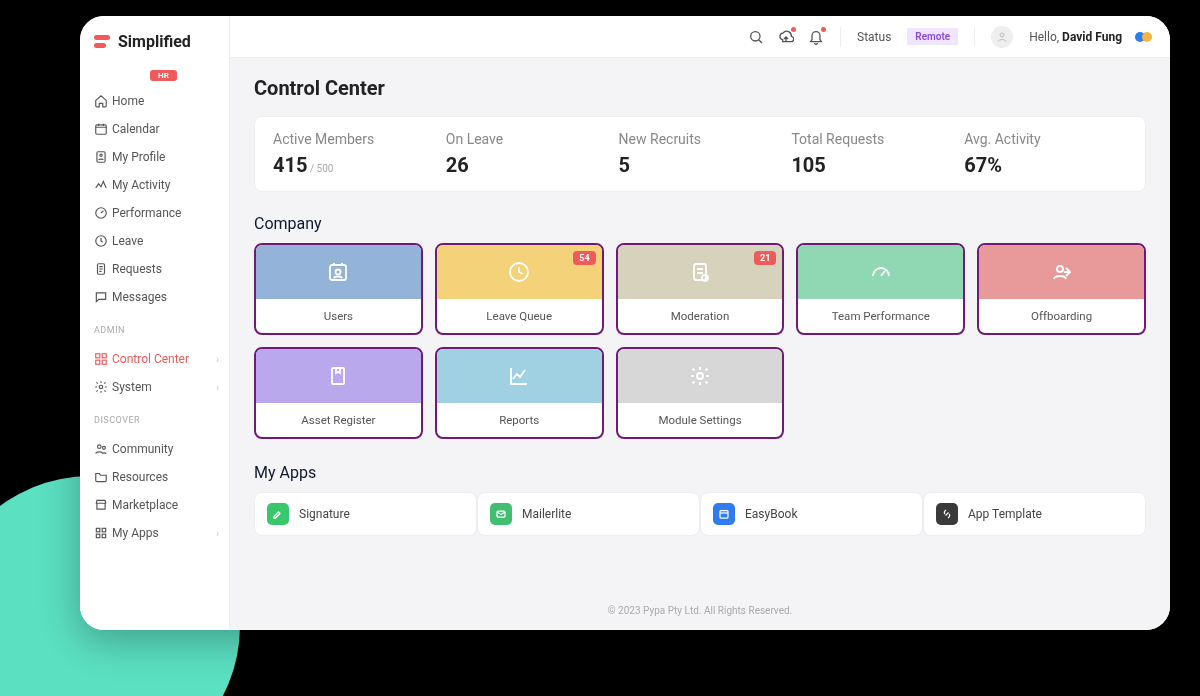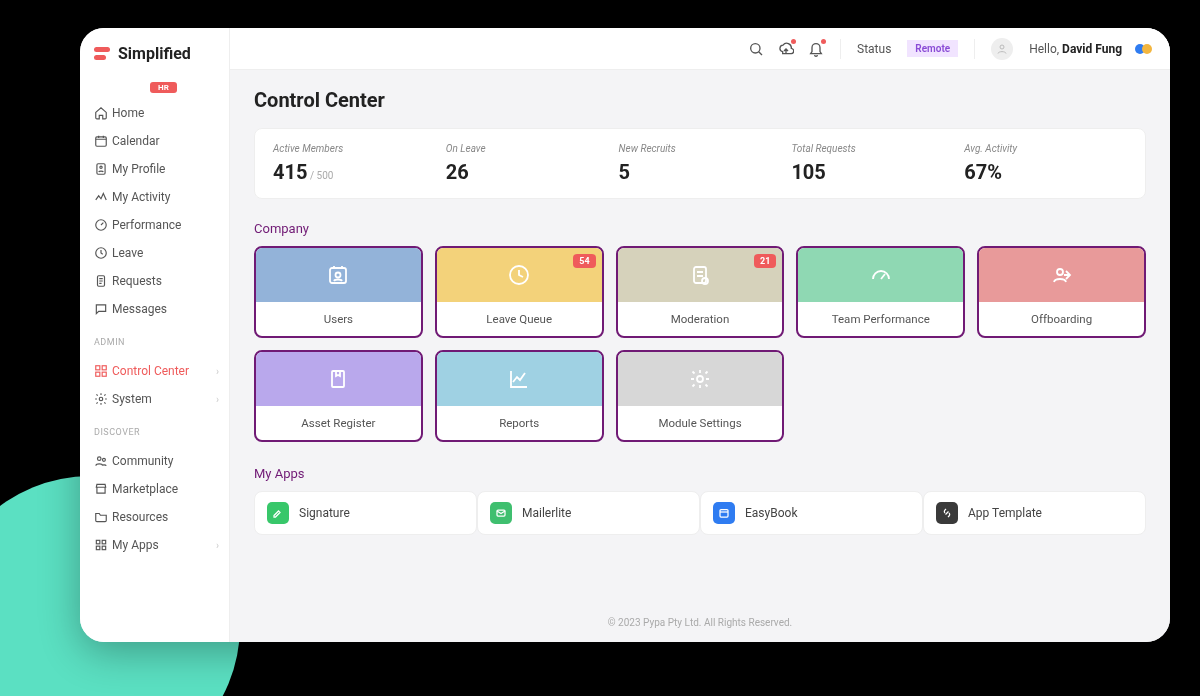--- a/index.html
+++ b/index.html
@@ -33,7 +33,6 @@
     overflow: hidden;
     z-index: 1;
     box-shadow: 0 10px 40px rgba(0,0,0,.3);
-    margin-top: 12px;
   }
 
   

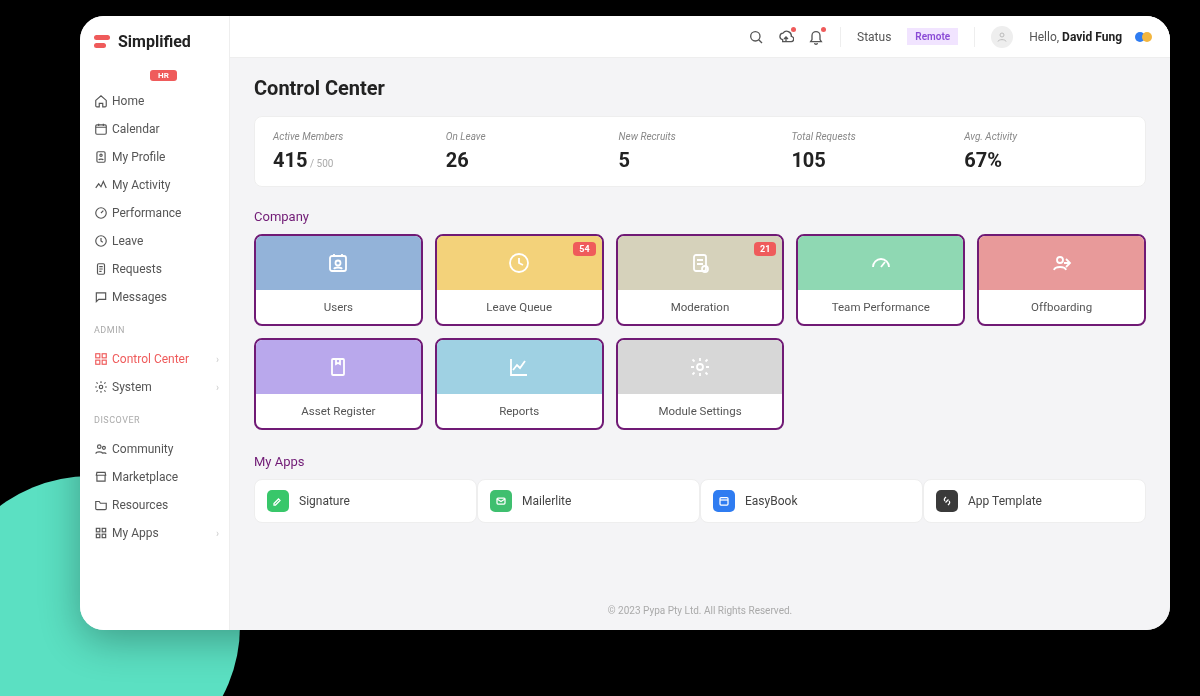--- a/index.html
+++ b/index.html
@@ -156,7 +156,7 @@
     margin-bottom: 22px;
   }
   .stat { flex:1; }
-  .stat-label { font-size:10px; color:#888; margin-bottom:6px;font-style:italic; }
+  .stat-label { font-size:14px; color:#888; margin-bottom:6px; }
   .stat-value { font-size:20px; font-weight:700; color:#222; }
   .stat-sub { font-size:10px; color:#aaa; font-weight:400; }
 

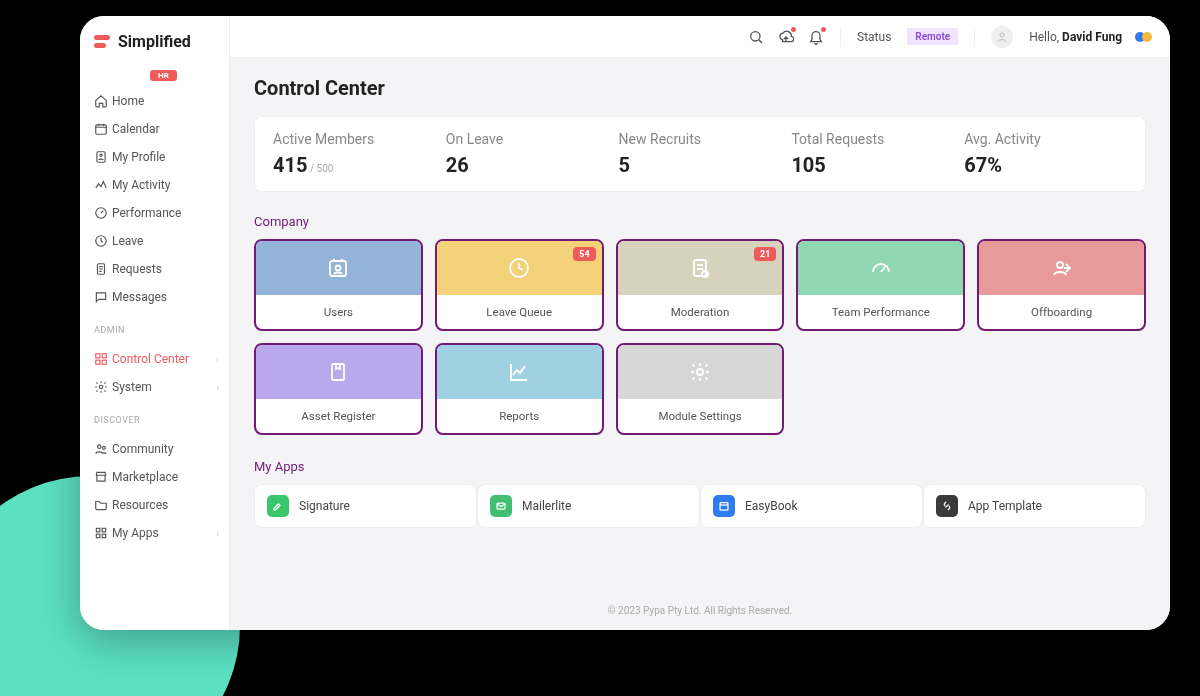--- a/index.html
+++ b/index.html
@@ -160,7 +160,7 @@
   .stat-value { font-size:20px; font-weight:700; color:#222; }
   .stat-sub { font-size:10px; color:#aaa; font-weight:400; }
 
-  .section-title { font-size:13px; color:#701a75; margin-bottom:10px; }
+  .section-title { font-size:16px; color:#0f172a; margin-bottom:10px; }
 
   .tile-grid {
     display:grid;

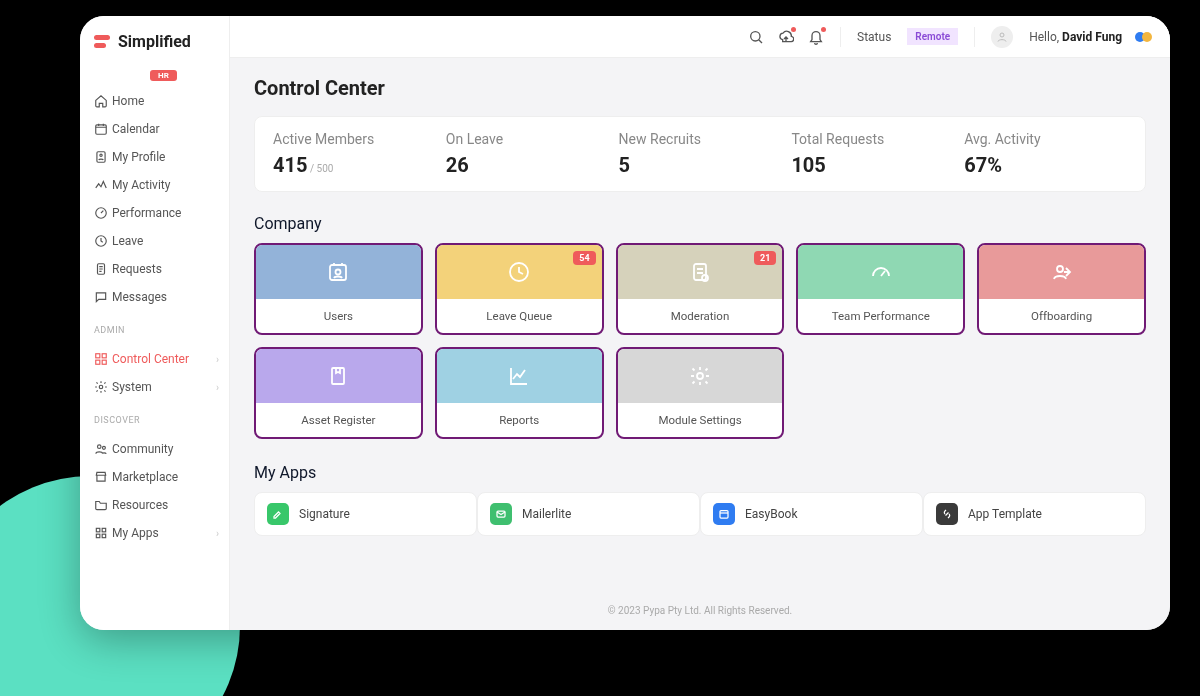--- a/index.html
+++ b/index.html
@@ -359,18 +359,18 @@
       <div class="nav-item">
         <span class="nav-icon">
             <svg width="14" height="14" viewBox="0 0 24 24" fill="none" stroke="currentColor" stroke-width="2">
+              <path d="M3 6h6l2 3h10v9a2 2 0 0 1-2 2H5a2 2 0 0 1-2-2z"></path>
+            </svg>
+          </span>
+        <span>Resources</span>
+      </div>
+      <div class="nav-item">
+        <span class="nav-icon">
+            <svg width="14" height="14" viewBox="0 0 24 24" fill="none" stroke="currentColor" stroke-width="2">
               <path d="M4 9h16l-1-5H5zM5 9v10h14V9"></path>
             </svg>
           </span>
         <span>Marketplace</span>
-      </div>
-      <div class="nav-item">
-        <span class="nav-icon">
-            <svg width="14" height="14" viewBox="0 0 24 24" fill="none" stroke="currentColor" stroke-width="2">
-              <path d="M3 6h6l2 3h10v9a2 2 0 0 1-2 2H5a2 2 0 0 1-2-2z"></path>
-            </svg>
-          </span>
-        <span>Resources</span>
       </div>
       <div class="nav-item">
         <span class="nav-icon">

